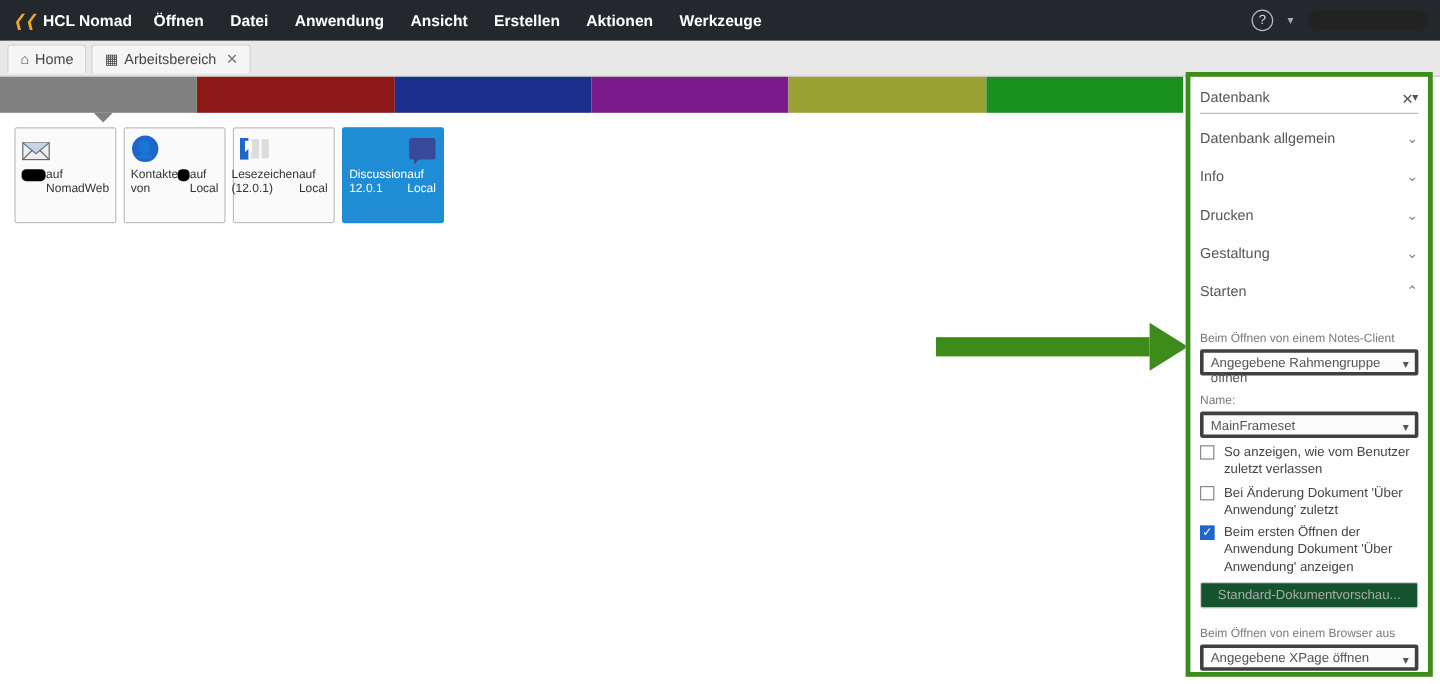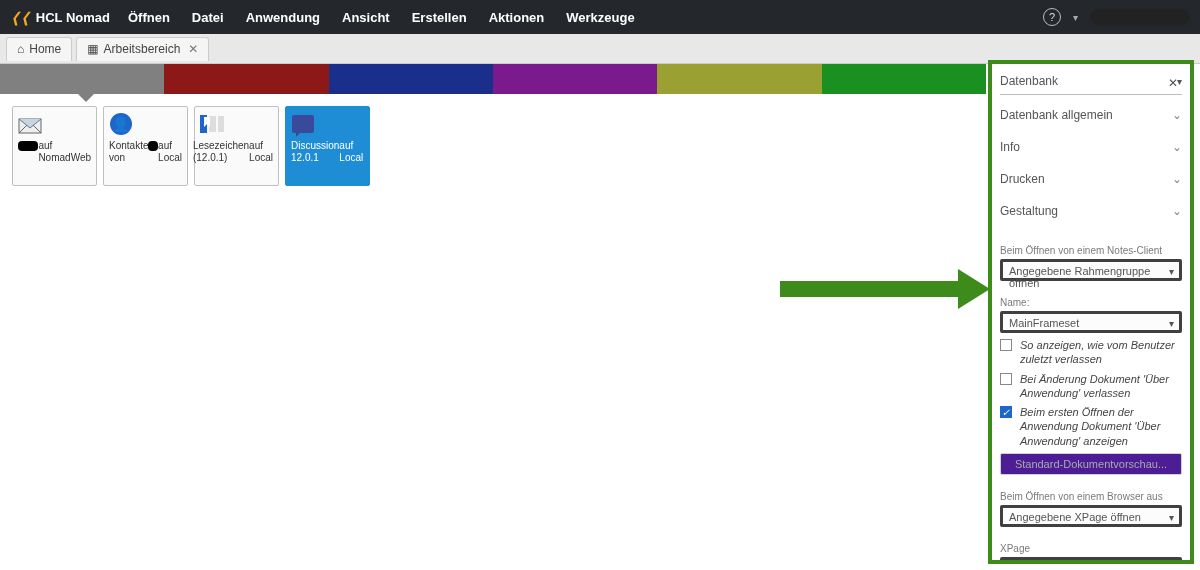--- a/index.html
+++ b/index.html
@@ -35,7 +35,7 @@
   
   .workspace { position: relative; padding: 12px 12px; display: flex; gap: 6px; }
   .tile { width: 85px; height: 80px; border: 1px solid #bfbfbf; background: #fafafa; border-radius: 2px; padding: 5px 5px 4px 5px; display: flex; flex-direction: column; font-size: 10px; color: #333; line-height: 1.15; position: relative; }
-  .tile.selected { background: #1f8dd6; border-color: #1f8dd6; color: #fff; }
+  .tile.selected { background: #1f8dd6; border-color: #1f8dd6; color: #fff; align-items: flex-end; }
   .tile-icon { width: 24px; height: 24px; margin-bottom: 4px; display: flex; align-items: center; justify-content: center; font-size: 18px; }
   .tile-body { flex: 1; display: flex; justify-content: flex-end; }
   .tile-smudge { width: 72px; height: 10px; background: #000; border-radius: 4px; margin: 1px 0; filter: blur(0.5px); }

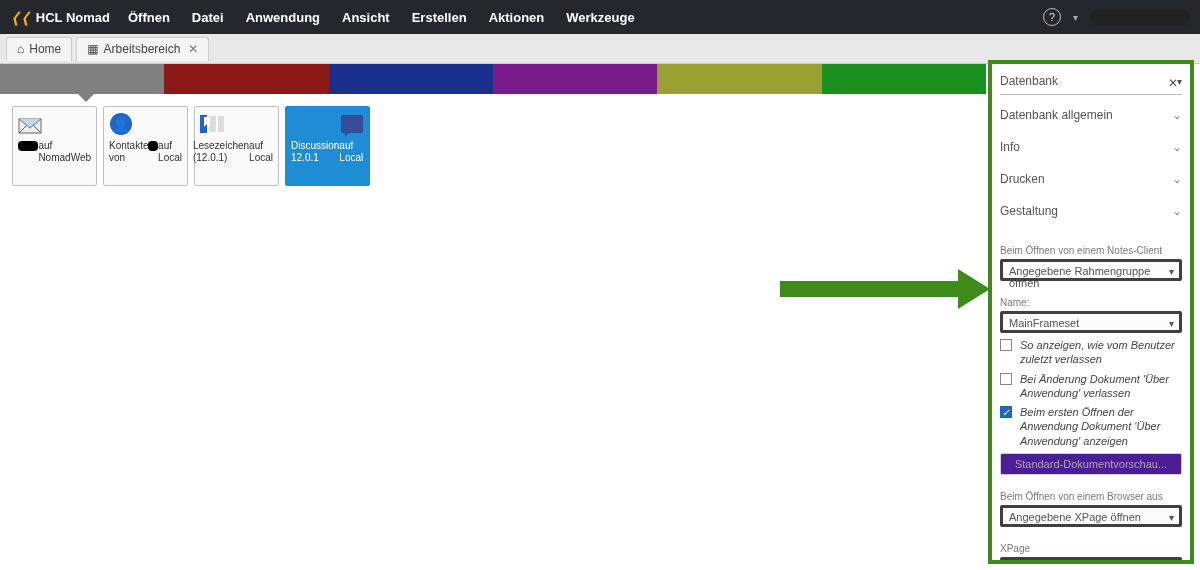--- a/index.html
+++ b/index.html
@@ -199,6 +199,10 @@
       <span>Gestaltung</span>
       <span class="chev">⌄</span>
     </div>
+    <div class="section-row">
+      <span>Starten</span>
+      <span class="chev">⌃</span>
+    </div>
 
     <div class="section-body">
       <div class="field-label">Beim Öffnen von einem Notes-Client</div>

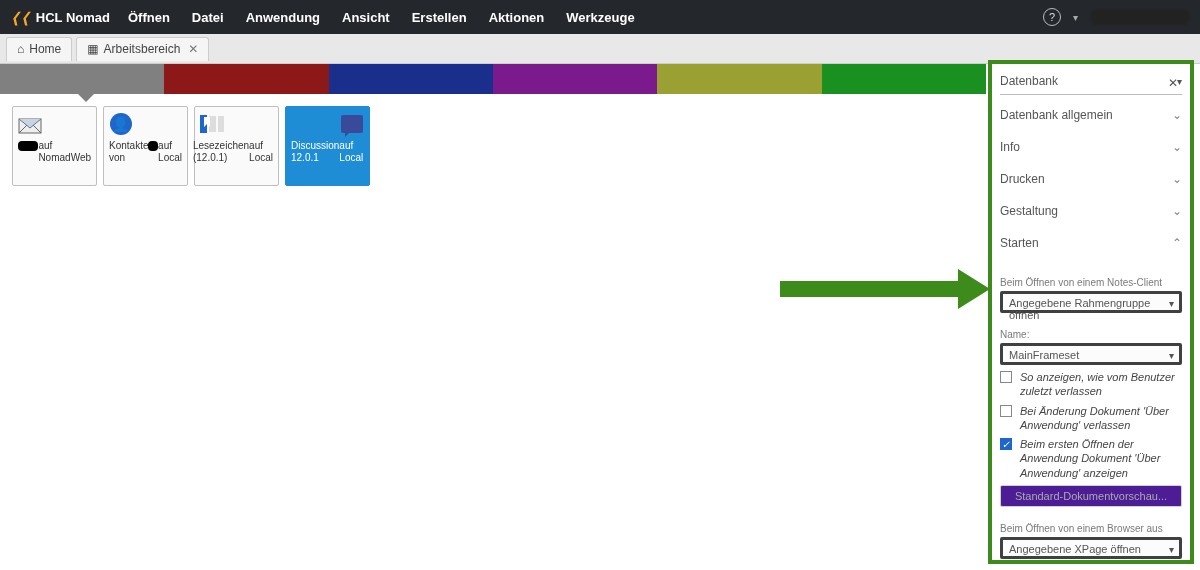--- a/index.html
+++ b/index.html
@@ -61,7 +61,7 @@
   .field-label { font-size: 10px; color: #7a7a7a; margin: 16px 0 3px 0; }
   .select { border:3px solid #404040; background:#fcfcfc; padding:3px 18px 3px 6px; font-size:11px; position:relative; border-radius:2px; width:100%; height:22px; color:#555;}
   .select .caret { position:absolute; right:5px; top:4px; font-size:10px; color:#555;}
-  .chk-row { display:flex; gap:8px; margin:5px 0; font-size:11px; line-height:1.3; color:#444;font-style:italic;}
+  .chk-row { display:flex; gap:8px; margin:5px 0; font-size:11px; line-height:1.3; color:#444;}
   .chk { width:12px;height:12px;border:1px solid #888;flex-shrink:0;margin-top:1px; display:flex;align-items:center;justify-content:center;}
   .chk.checked{background:#1e66c9;border-color:#1e66c9;color:#fff;font-size:10px;}
   .ghost-btn { border:1px solid #d0d0d0; background:#4c1d95; color:#aaa; font-size:11px; padding:4px 6px; width:100%; text-align:center; border-radius:2px; margin-top:4px;}

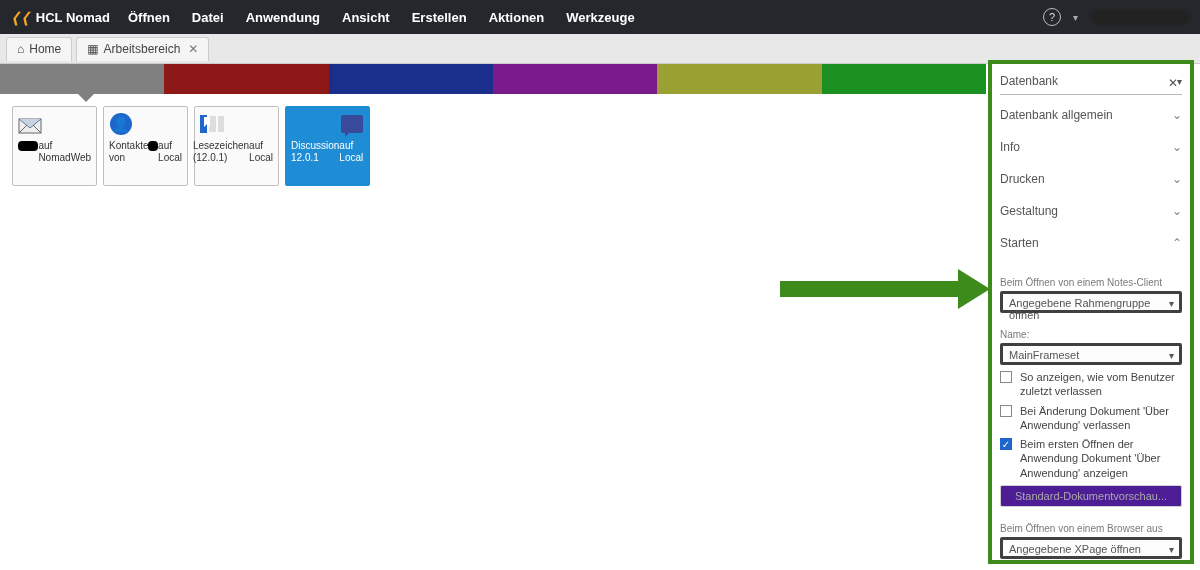--- a/index.html
+++ b/index.html
@@ -223,7 +223,7 @@
       </div>
       <div class="chk-row">
         <span class="chk"></span>
-        <span>Bei Änderung Dokument 'Über Anwendung' verlassen</span>
+        <span>Bei Änderung Dokument 'Über Anwendung' zuletzt</span>
       </div>
       <div class="chk-row">
         <span class="chk checked">✓</span>

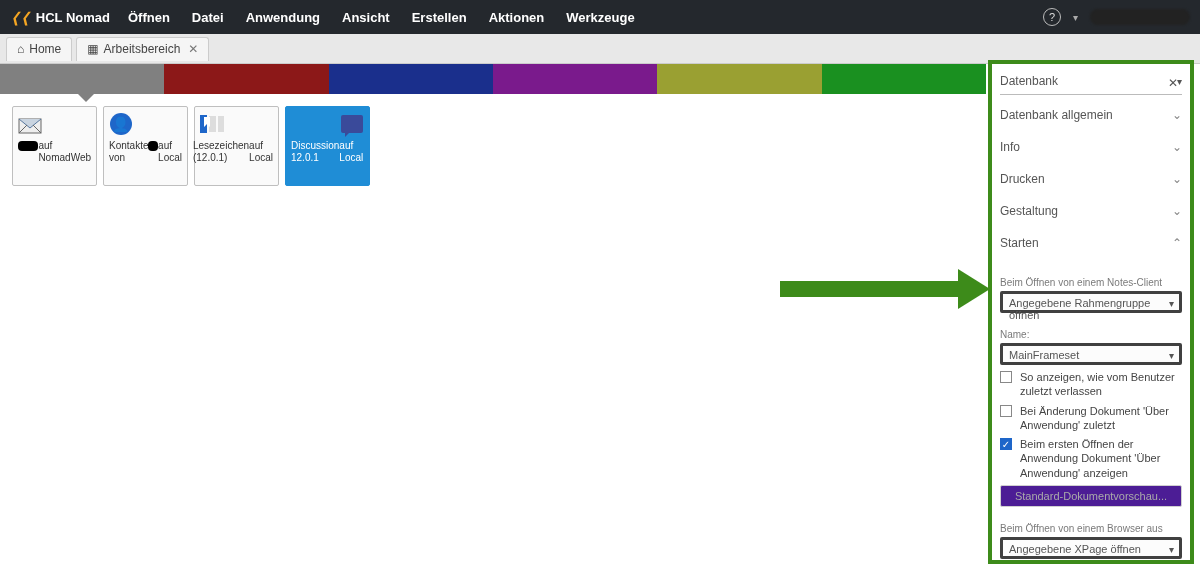--- a/index.html
+++ b/index.html
@@ -64,7 +64,7 @@
   .chk-row { display:flex; gap:8px; margin:5px 0; font-size:11px; line-height:1.3; color:#444;}
   .chk { width:12px;height:12px;border:1px solid #888;flex-shrink:0;margin-top:1px; display:flex;align-items:center;justify-content:center;}
   .chk.checked{background:#1e66c9;border-color:#1e66c9;color:#fff;font-size:10px;}
-  .ghost-btn { border:1px solid #d0d0d0; background:#4c1d95; color:#aaa; font-size:11px; padding:4px 6px; width:100%; text-align:center; border-radius:2px; margin-top:4px;}
+  .ghost-btn { border:1px solid #d0d0d0; background:#14532d; color:#aaa; font-size:11px; padding:4px 6px; width:100%; text-align:center; border-radius:2px; margin-top:4px;}
 
   
   .arrow { position:absolute; left:780px; top:276px; width:210px; height:26px; display:flex; align-items:center; }

